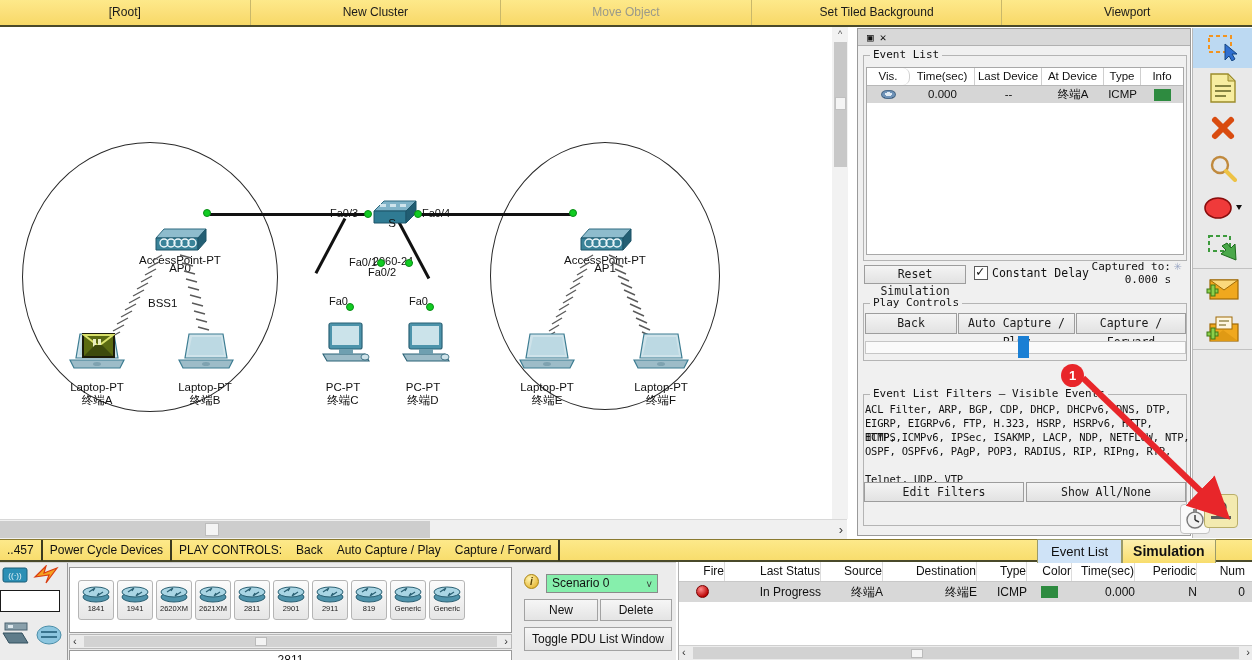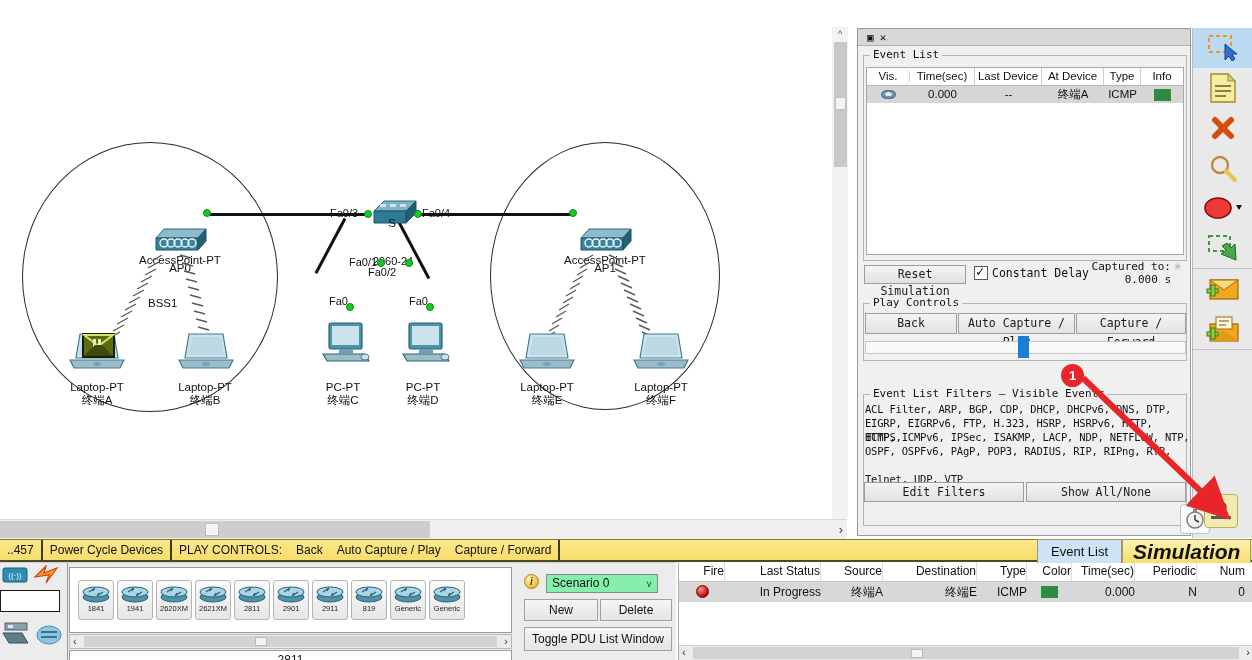--- a/index.html
+++ b/index.html
@@ -288,6 +288,13 @@
 
 <div id="app">
 
+  <div class="topbar">
+    <div class="topbar-item">[Root]</div>
+    <div class="topbar-item">New Cluster</div>
+    <div class="topbar-item dim">Move Object</div>
+    <div class="topbar-item">Set Tiled Background</div>
+    <div class="topbar-item">Viewport</div>
+  </div>
 
   <div class="canvas-wrap">
 

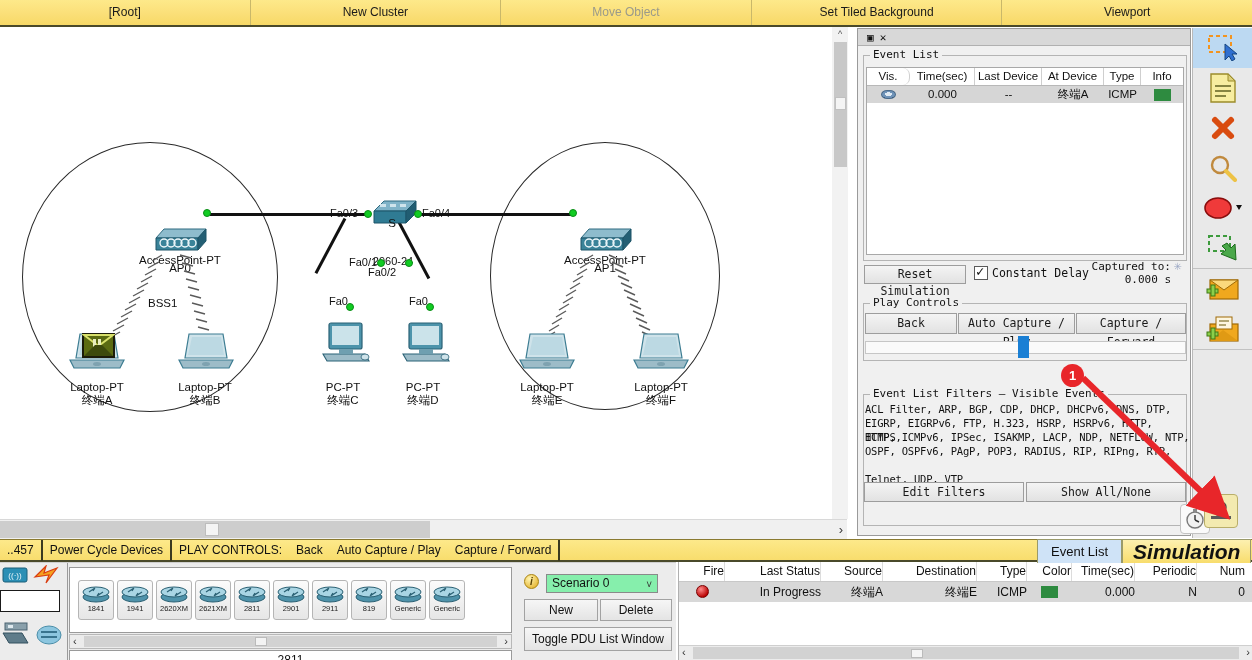--- a/index.html
+++ b/index.html
@@ -178,7 +178,7 @@
   .tab.inactive { background: #cfe3f7; }
   .tab.active {
     background: linear-gradient(to bottom,#fdf0b0,#f8dd6d);
-    font-weight: bold; font-size: 21px; padding: 0 10px; font-style: italic;
+    font-weight: bold; font-size: 14px; padding: 0 10px;
   }
 
   

